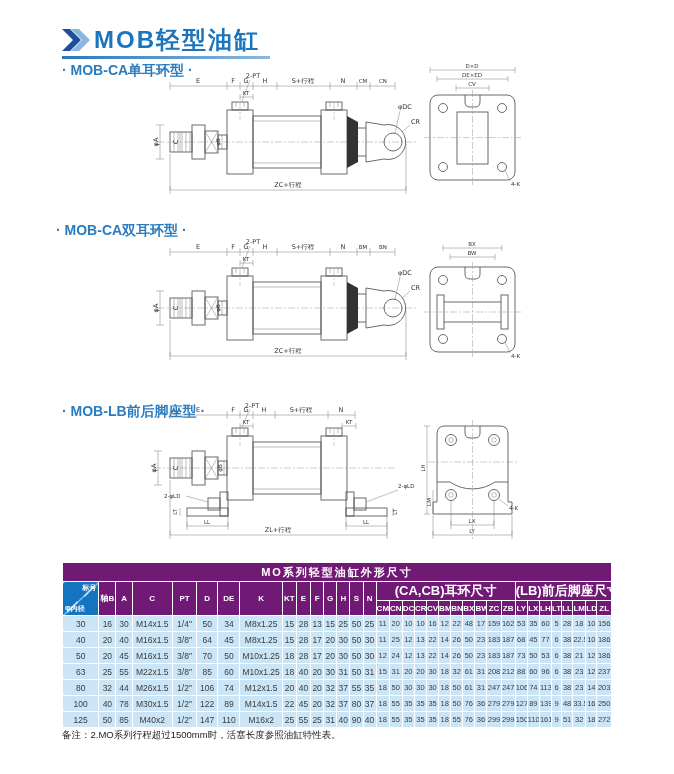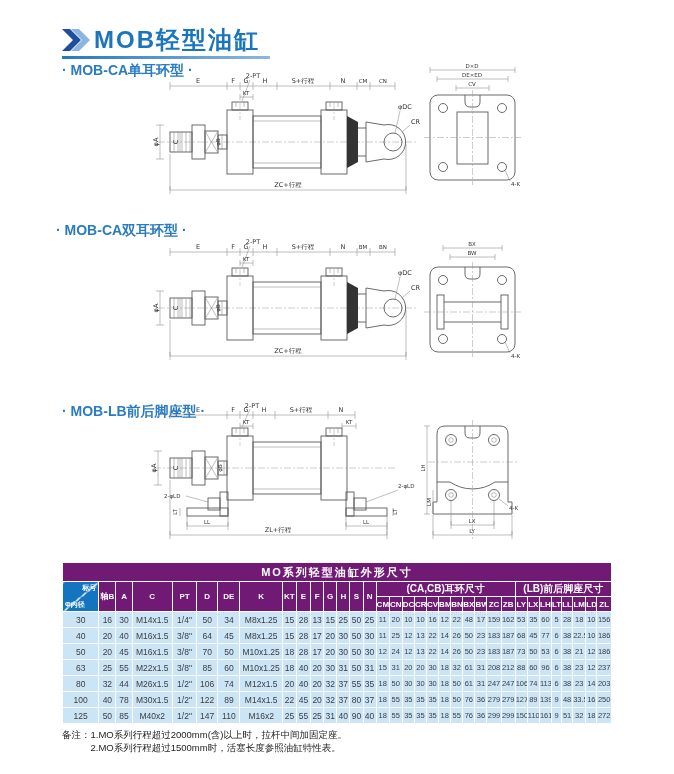--- a/index.html
+++ b/index.html
@@ -38,7 +38,7 @@
       overflow:hidden;white-space:nowrap;vertical-align:middle;}
   .spec-table th{background:#701a75;color:#ffffff;font-weight:bold;font-size:8px;height:14px;}
   .spec-table .t-title{font-size:11px;height:18px;letter-spacing:2px;}
-  .spec-table th.grp{font-size:10px;}
+  .spec-table th.grp{font-size:13px;}
   .spec-table td{background:#cbe5f7;color:#3c3c3c;font-size:8.5px;height:15px;}
   .spec-table td.c-narrow{font-size:7.5px;}
   .spec-table th.corner{position:relative;

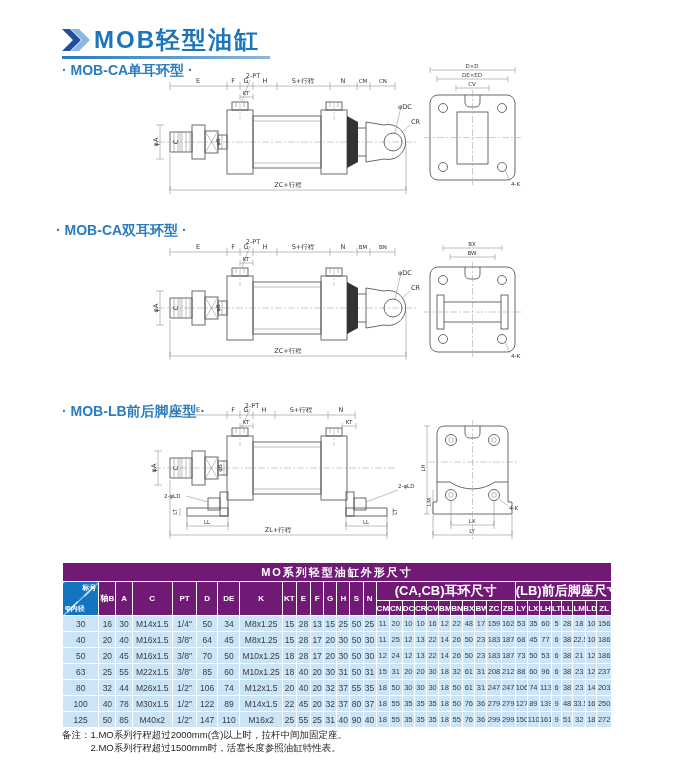--- a/index.html
+++ b/index.html
@@ -714,7 +714,6 @@
 <div class="notes">
   <span class="notes-label">备注：</span>
   <div class="notes-items">
-    <div>1.MO系列行程超过2000mm(含)以上时，拉杆中间加固定座。</div>
     <div>2.MO系列行程超过1500mm时，活塞长度参照油缸特性表。</div>
   </div>
 </div>

